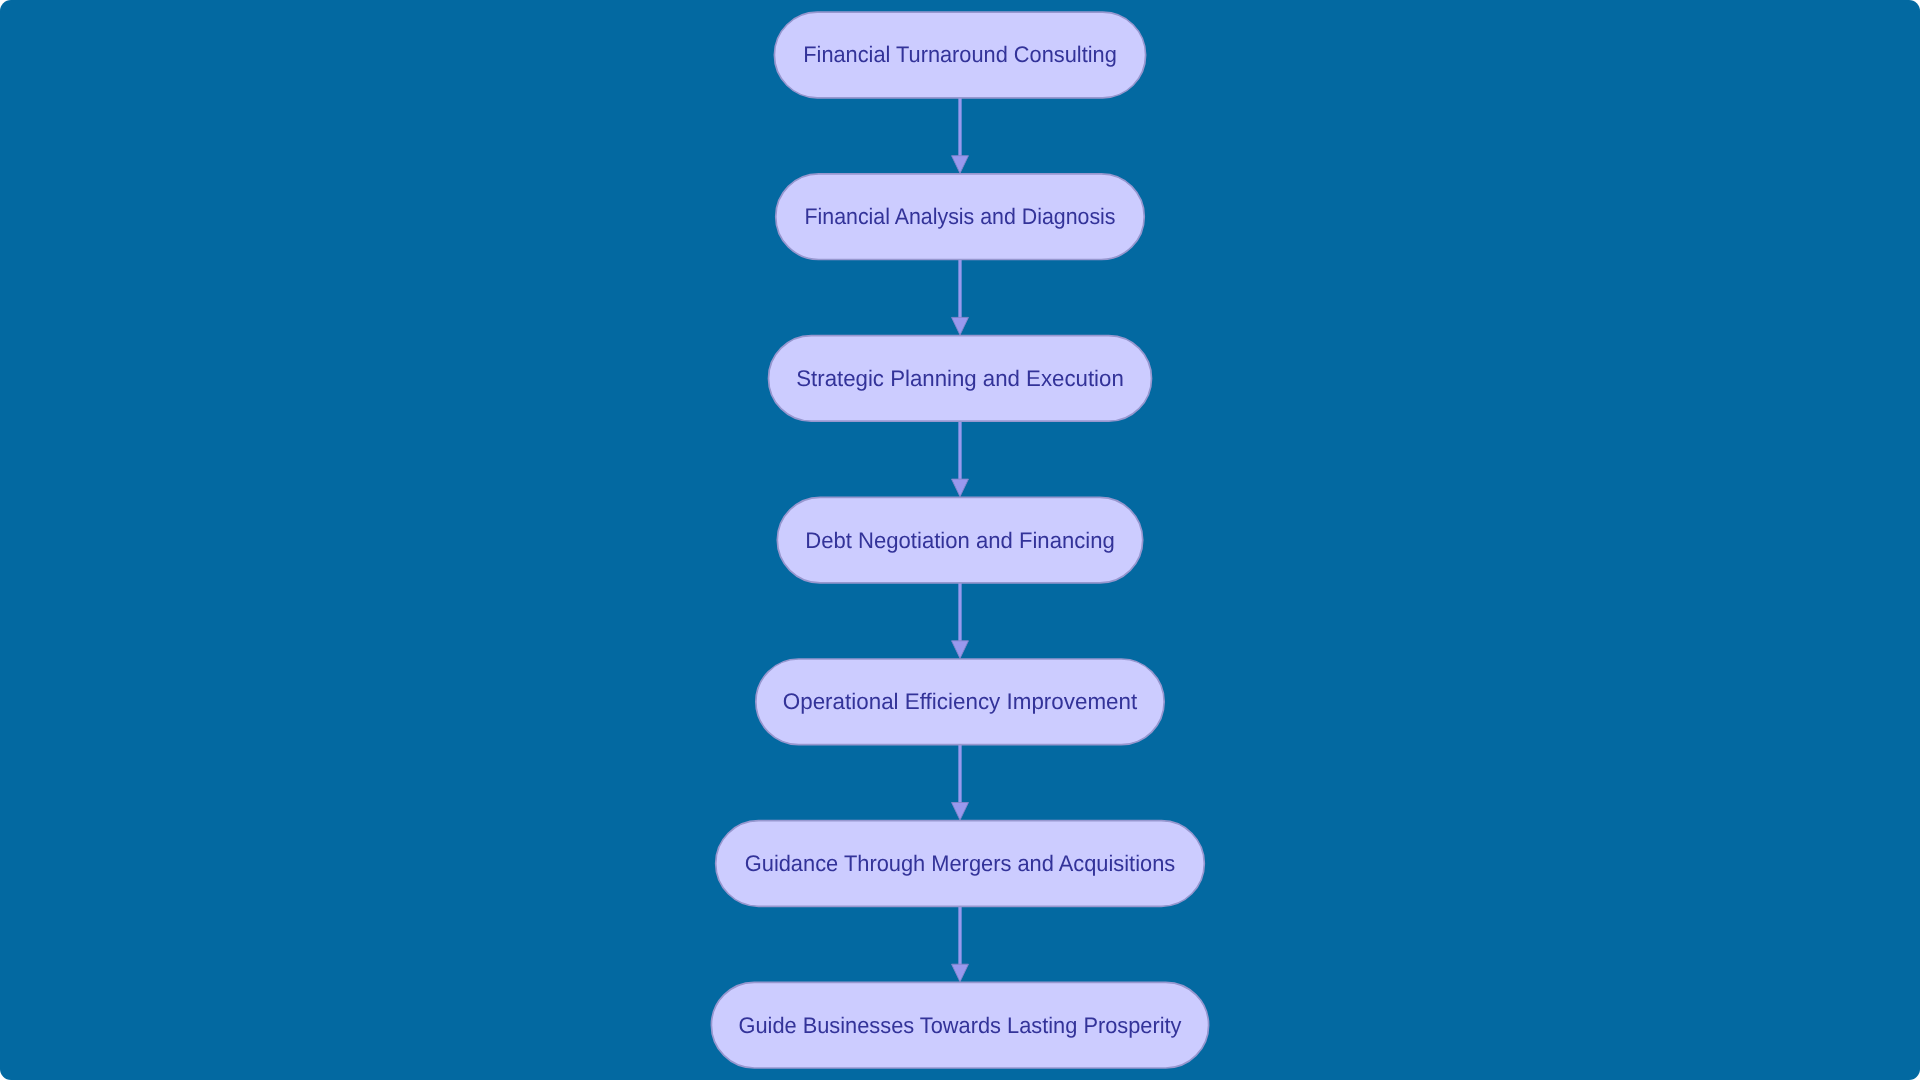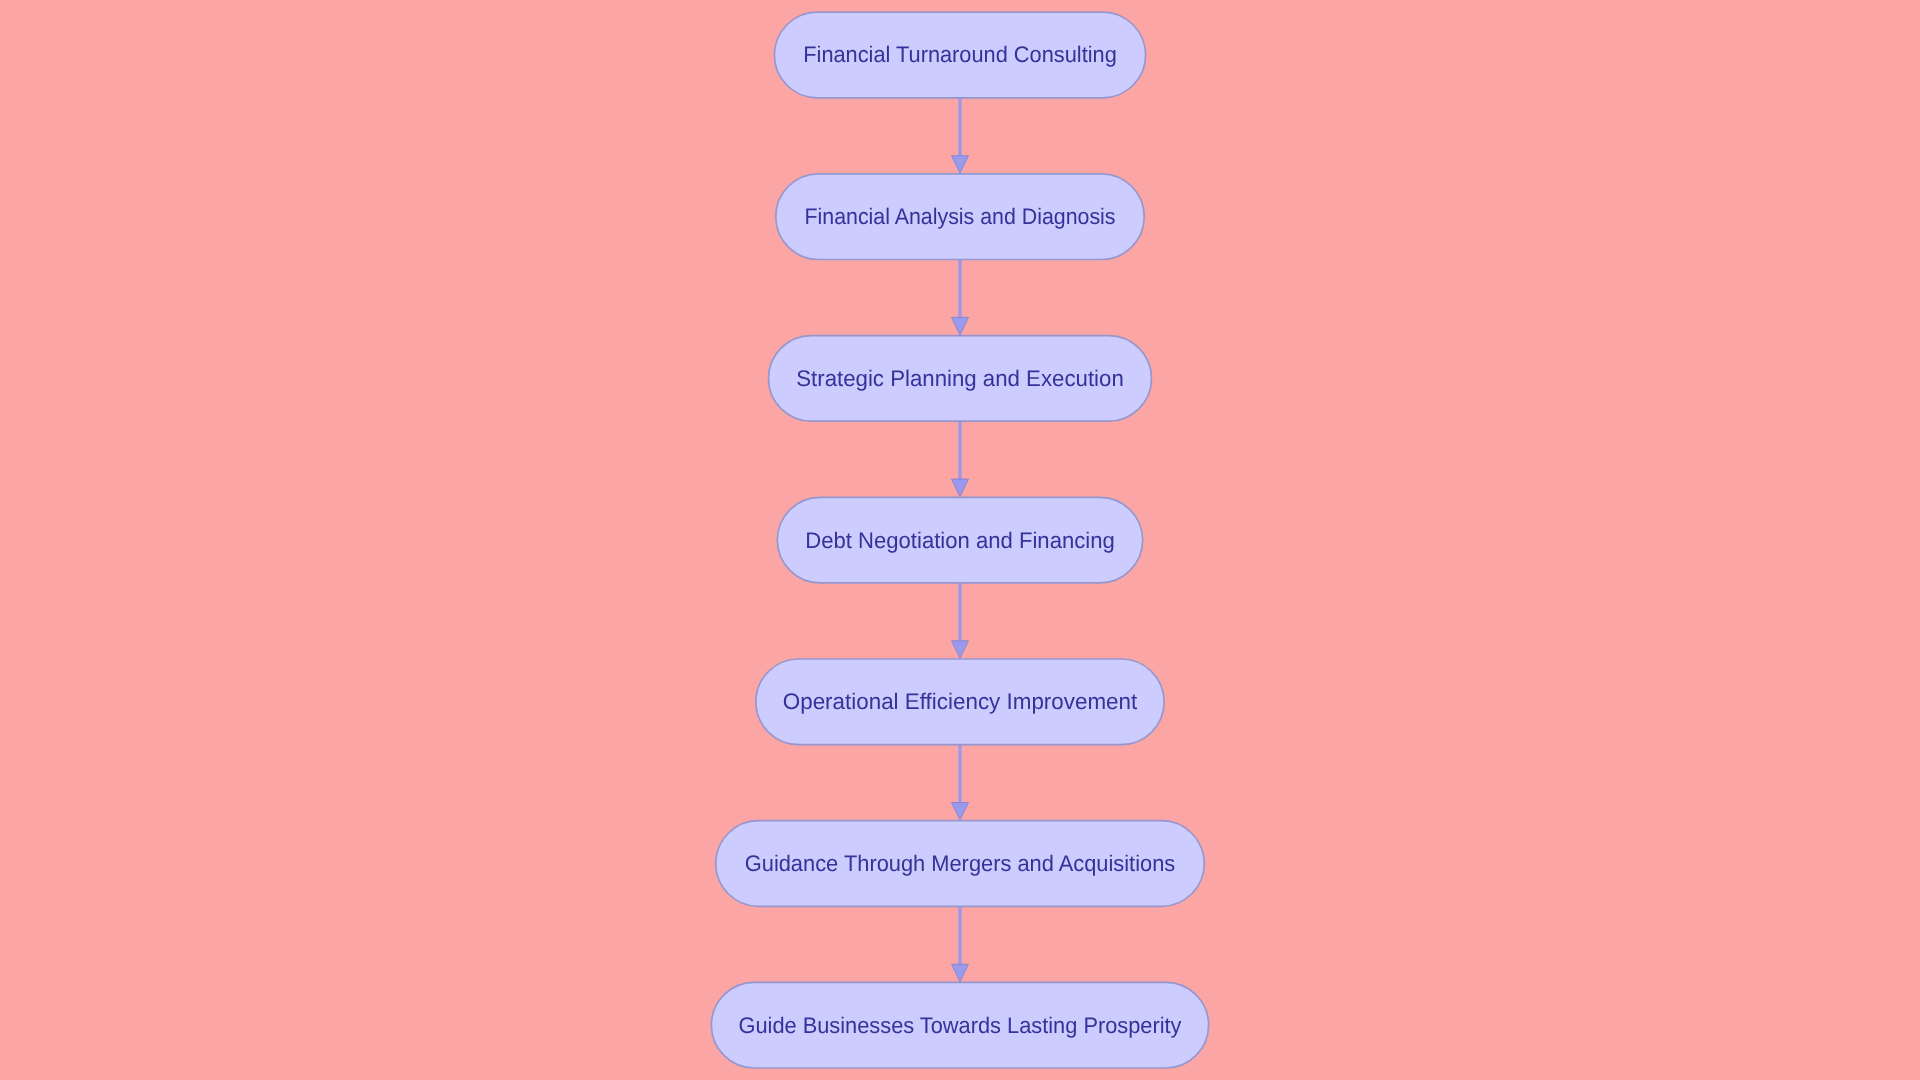--- a/index.html
+++ b/index.html
@@ -43,7 +43,7 @@
 </head>
 <body style="background: rgb(255, 255, 255);">
 
-<div id="stage" style="background: #fca5a5;">
+<div id="stage" style="background: #0369a1; border-radius: 11px;">
   <svg id="flowchart" viewBox="0 0 1920 1080">
 
     <g id="edge-layer">

